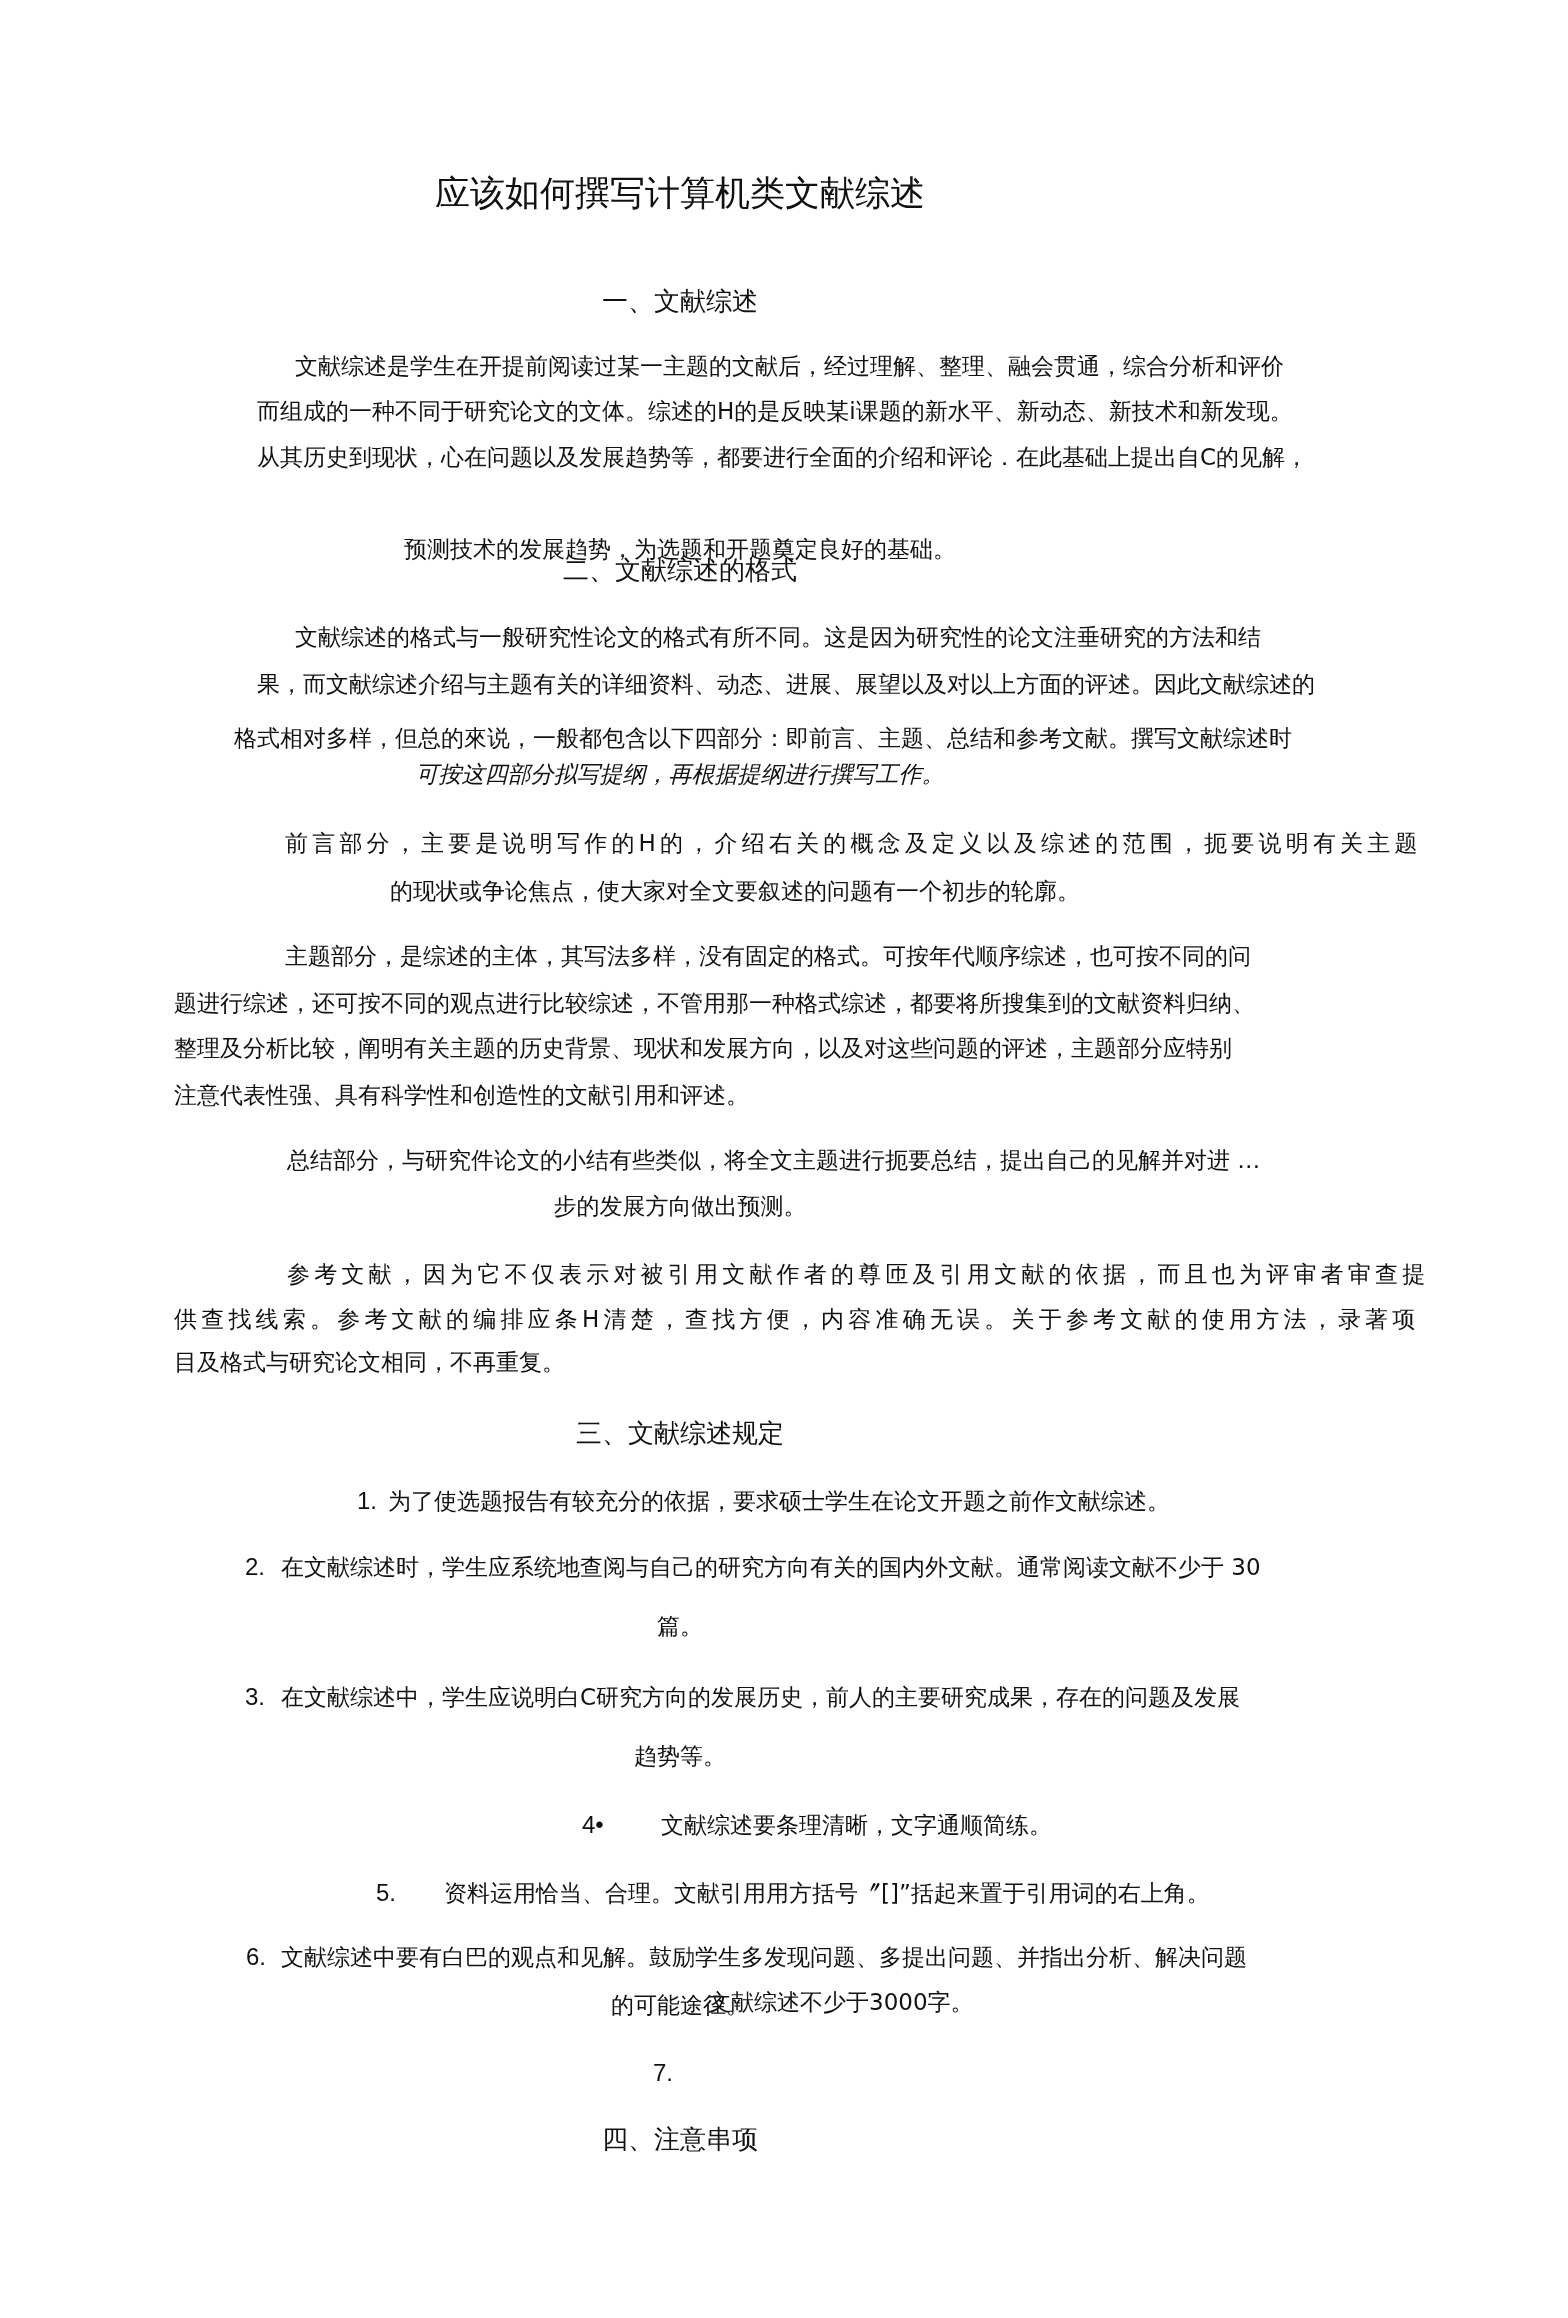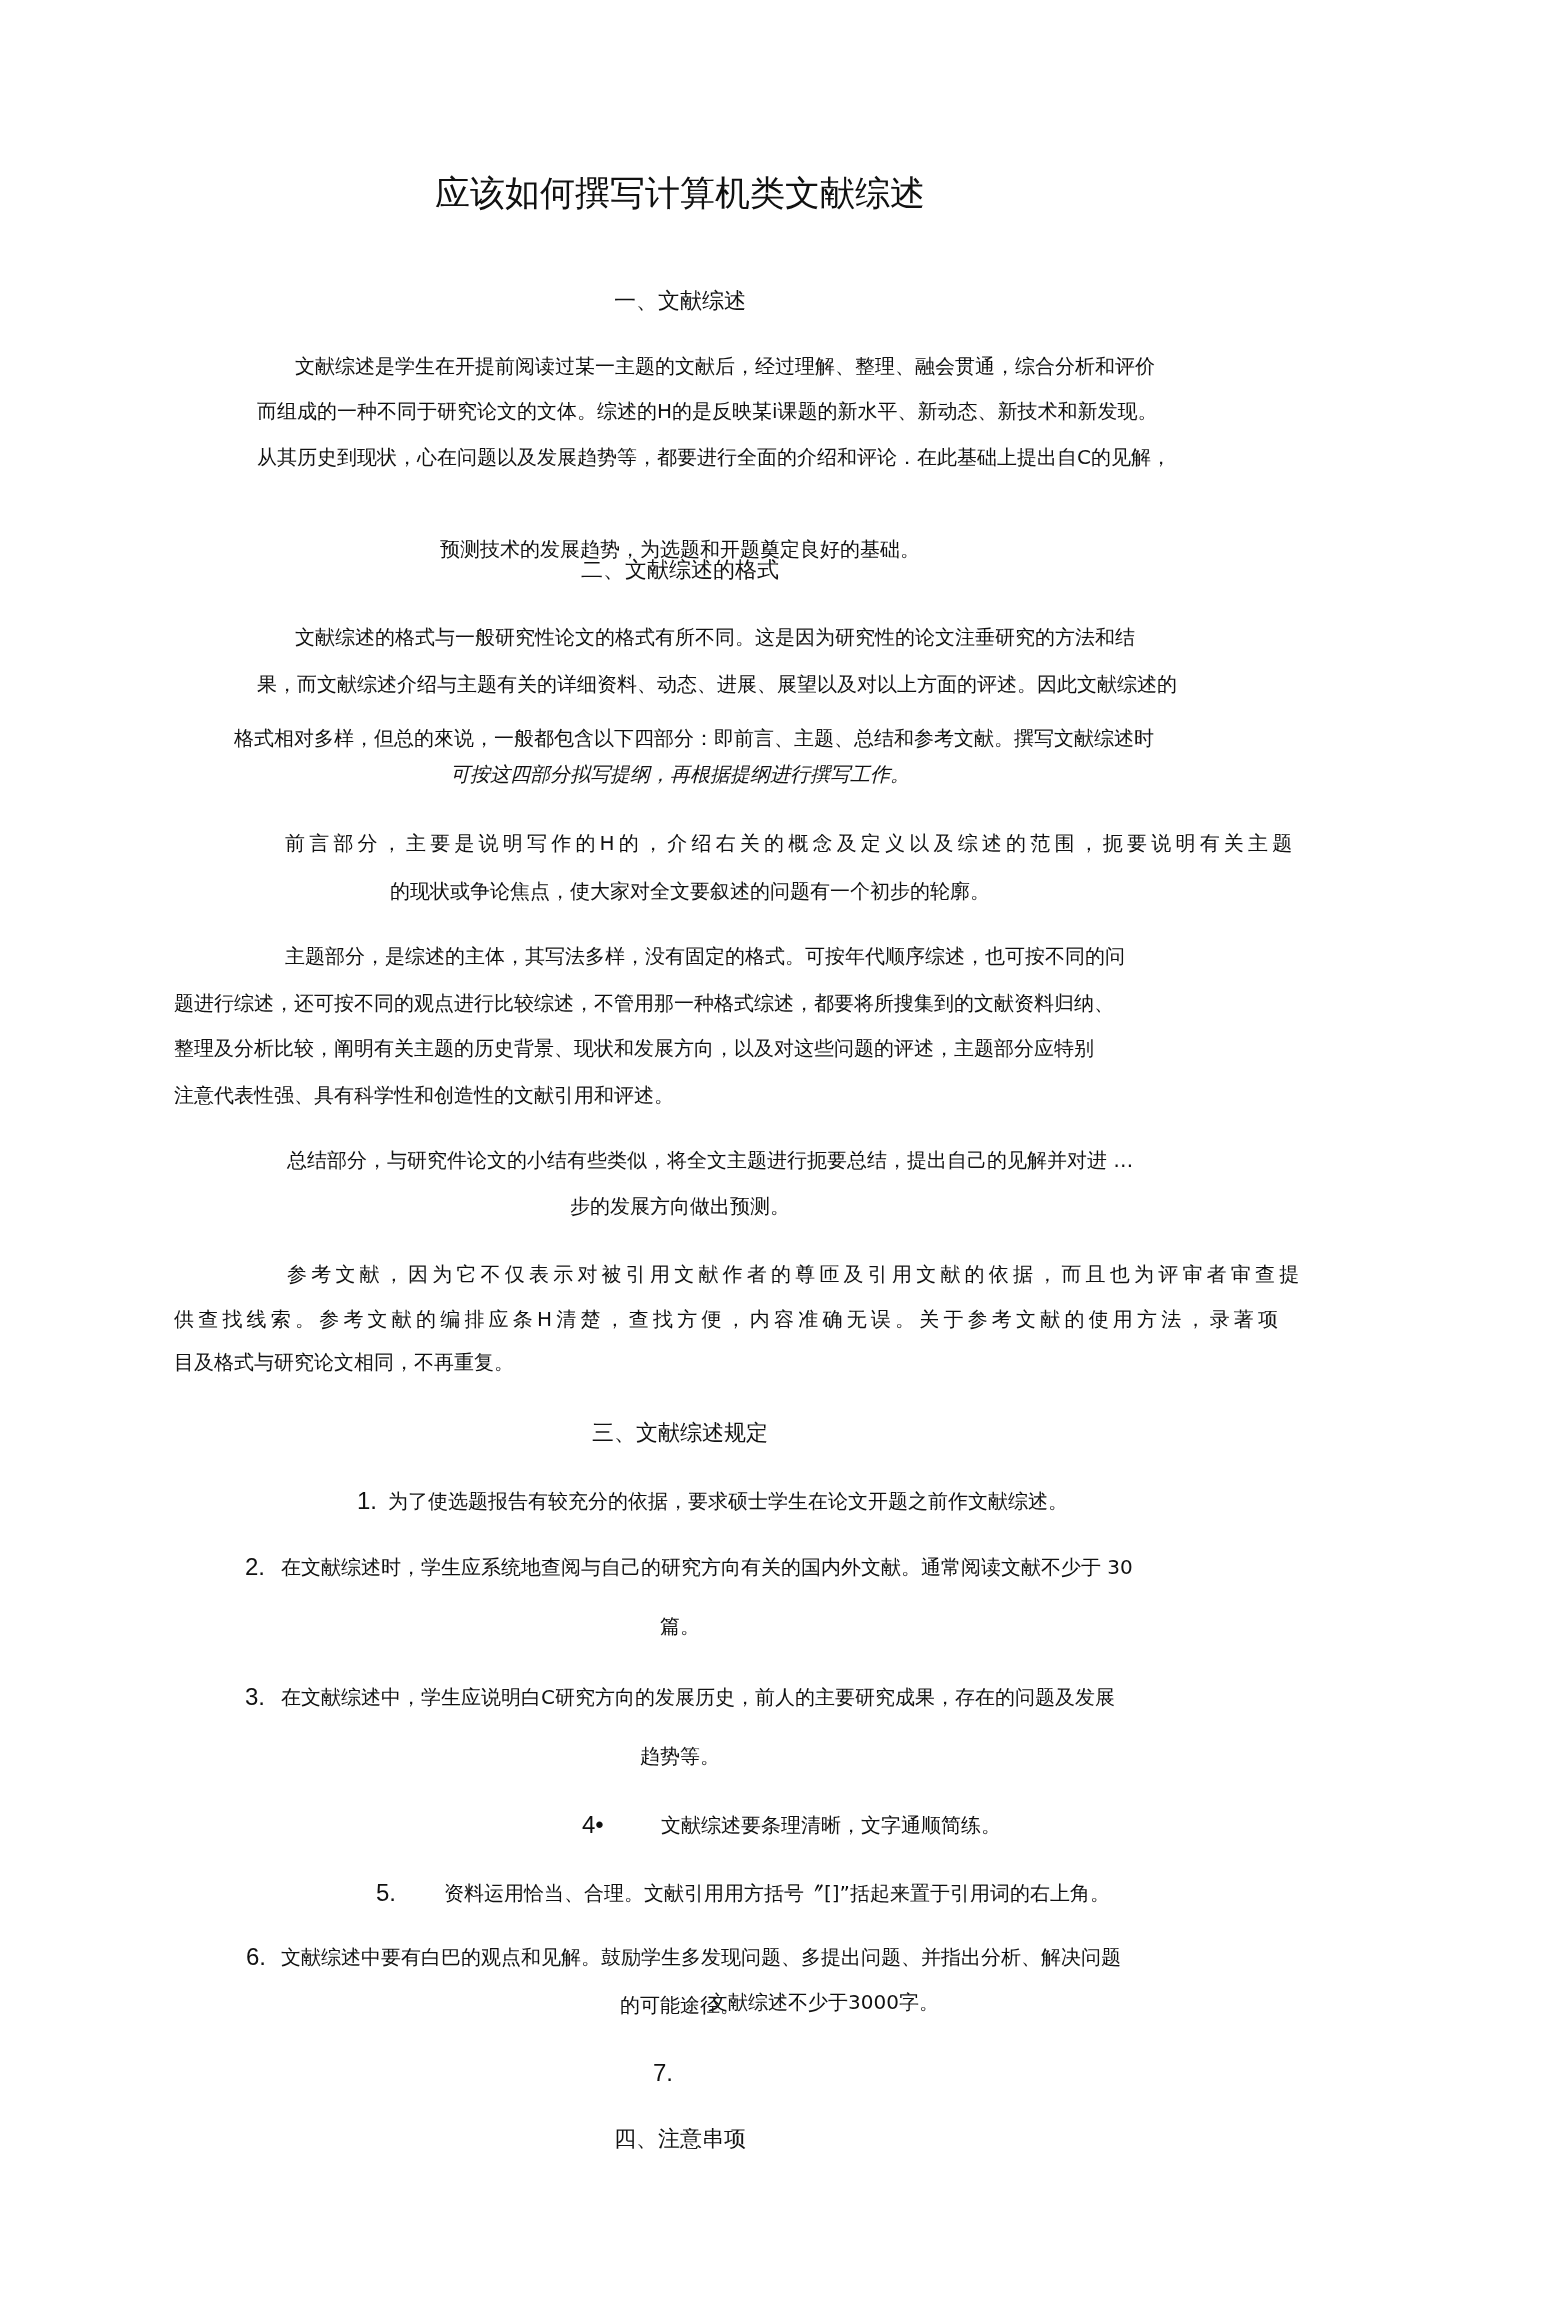--- a/index.html
+++ b/index.html
@@ -8,7 +8,7 @@
   .line { position:absolute; white-space:nowrap; font-size:20px; line-height:28px; }
   .c { left:0; width:1360px; text-align:center; }
   .title { font-size:35px; line-height:45px; font-weight:normal; }
-  .h { font-size:22px; }
+  .h { font-size:26px; }
   .wide { letter-spacing:4.2px; }
   .num { font-family:"Liberation Sans",sans-serif; font-size:24px; }
 </style>

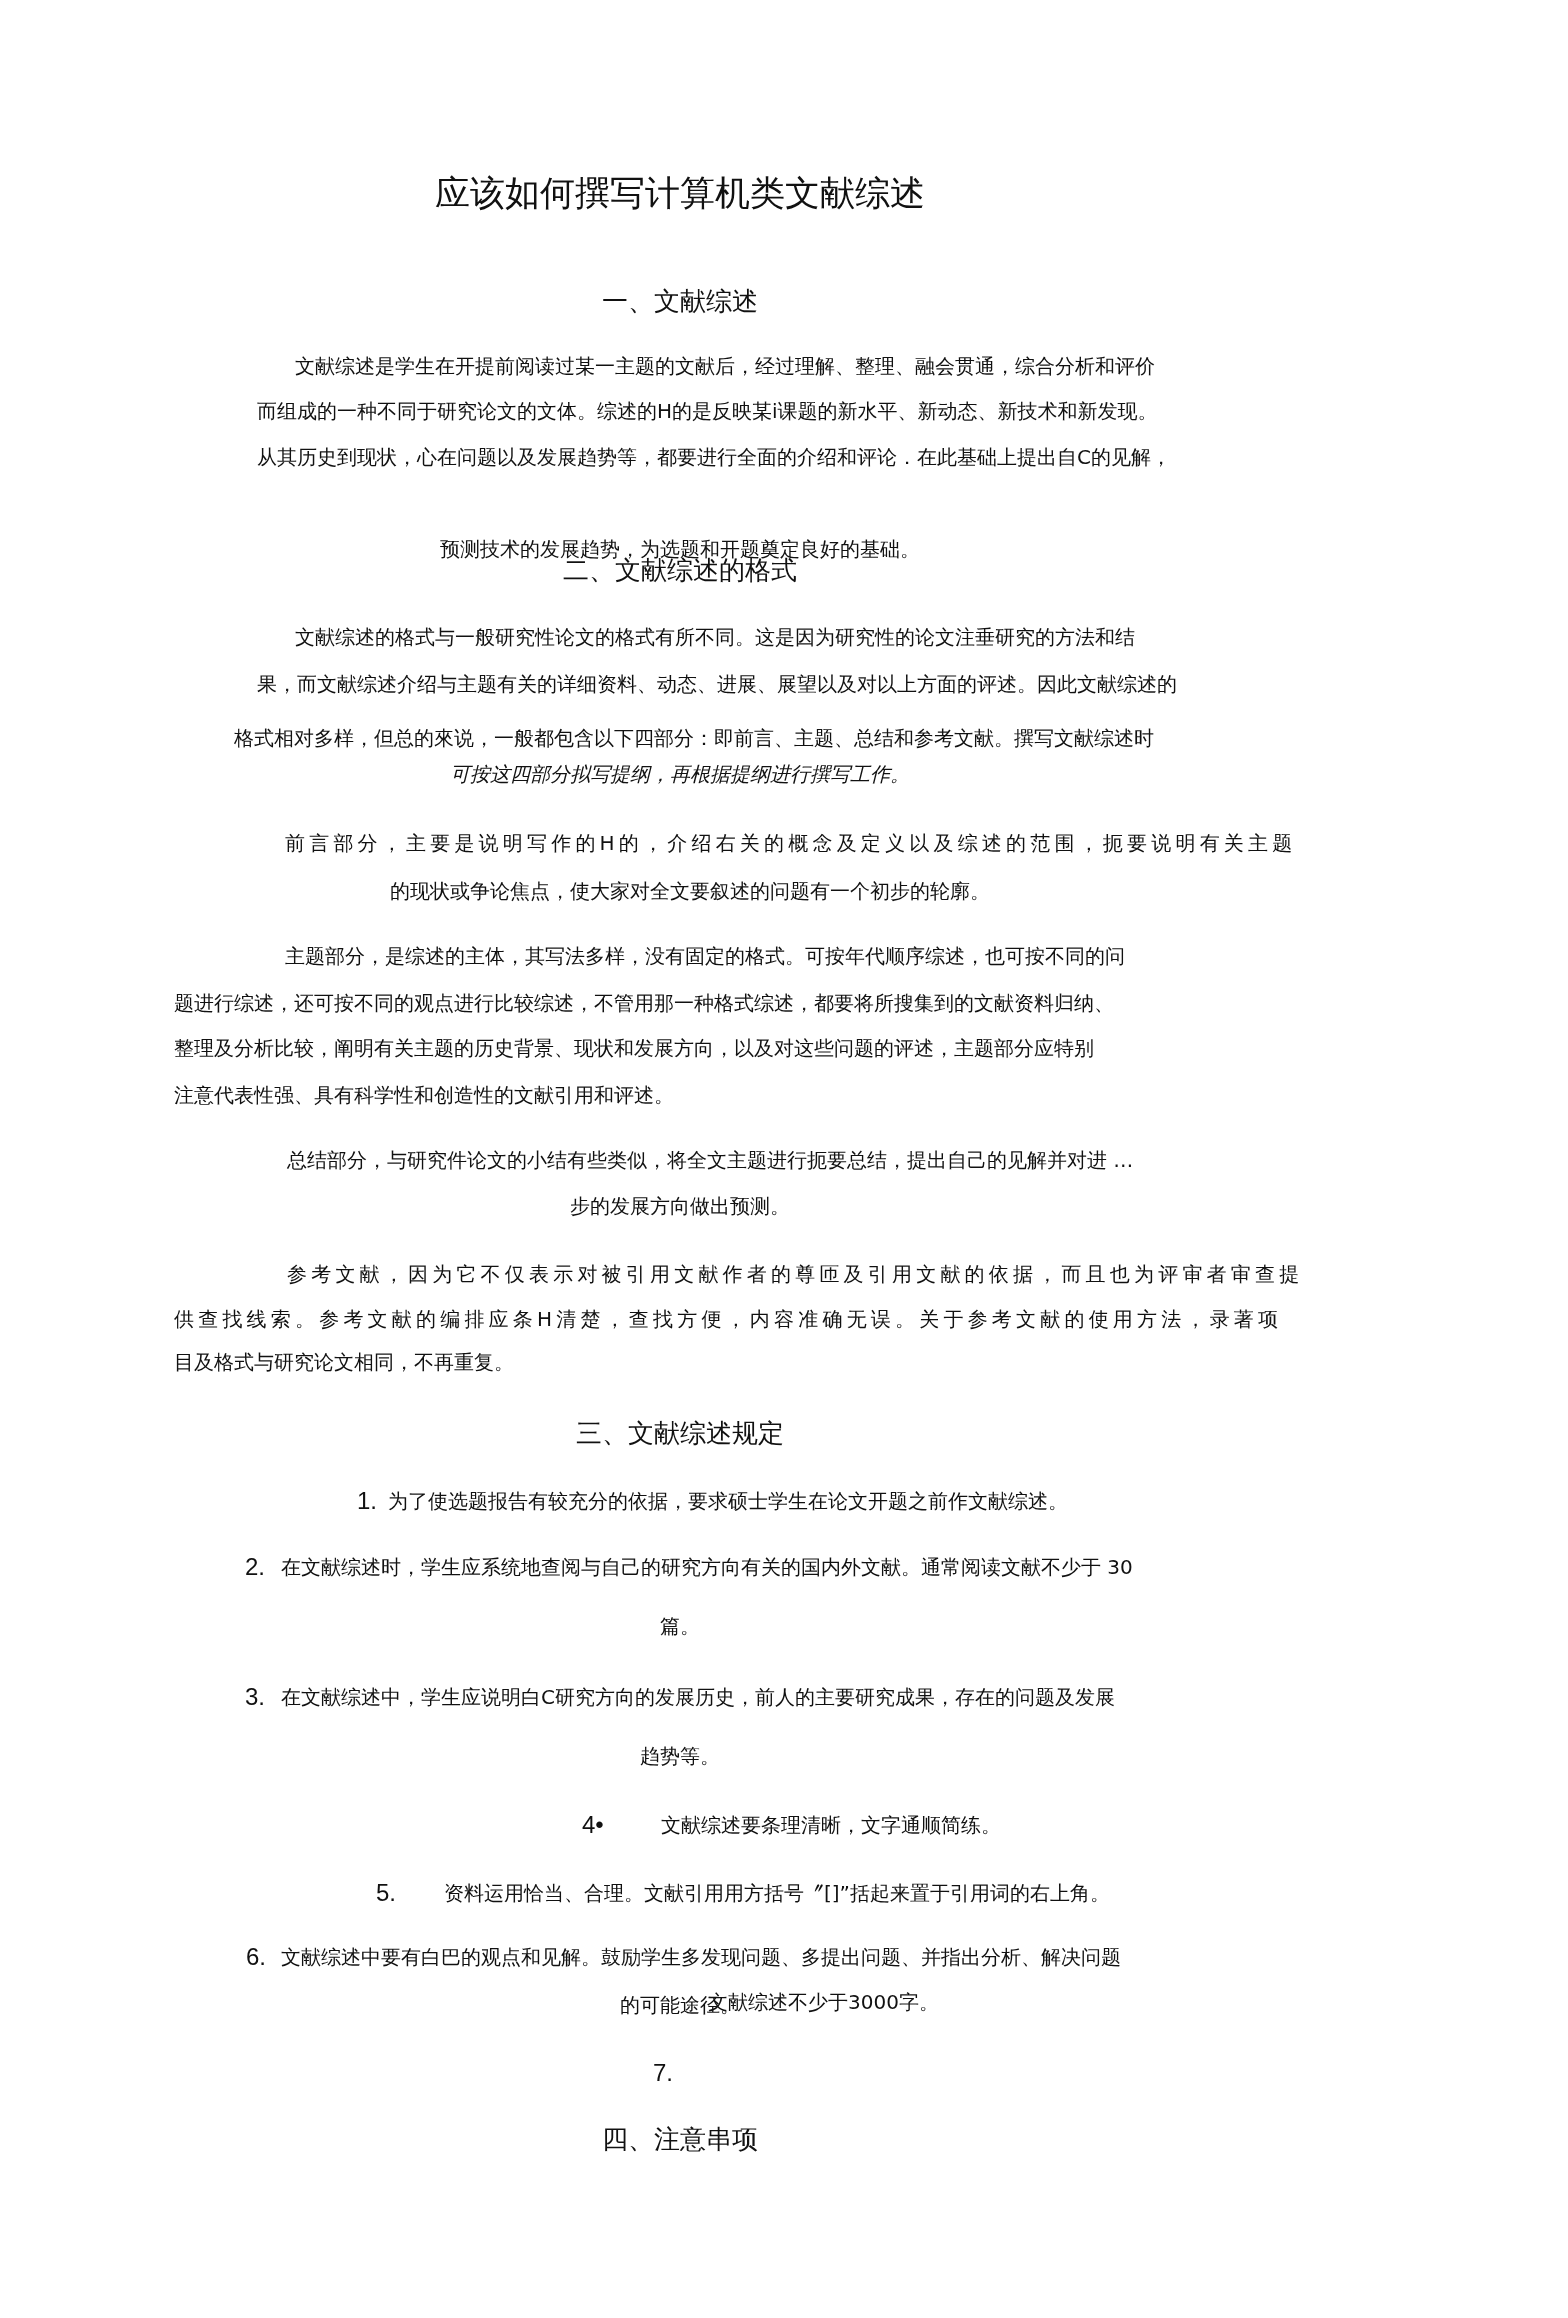--- a/index.html
+++ b/index.html
@@ -5,7 +5,7 @@
   html, body { margin:0; padding:0; background:#ffffff; }
   body { width:1568px; height:2319px; position:relative; overflow:hidden;
          font-family:"DejaVu Sans","Liberation Sans",sans-serif; color:#111; }
-  .line { position:absolute; white-space:nowrap; font-size:20px; line-height:28px; }
+  .line { position:absolute; white-space:nowrap; font-size:23px; line-height:28px; }
   .c { left:0; width:1360px; text-align:center; }
   .title { font-size:35px; line-height:45px; font-weight:normal; }
   .h { font-size:26px; }

